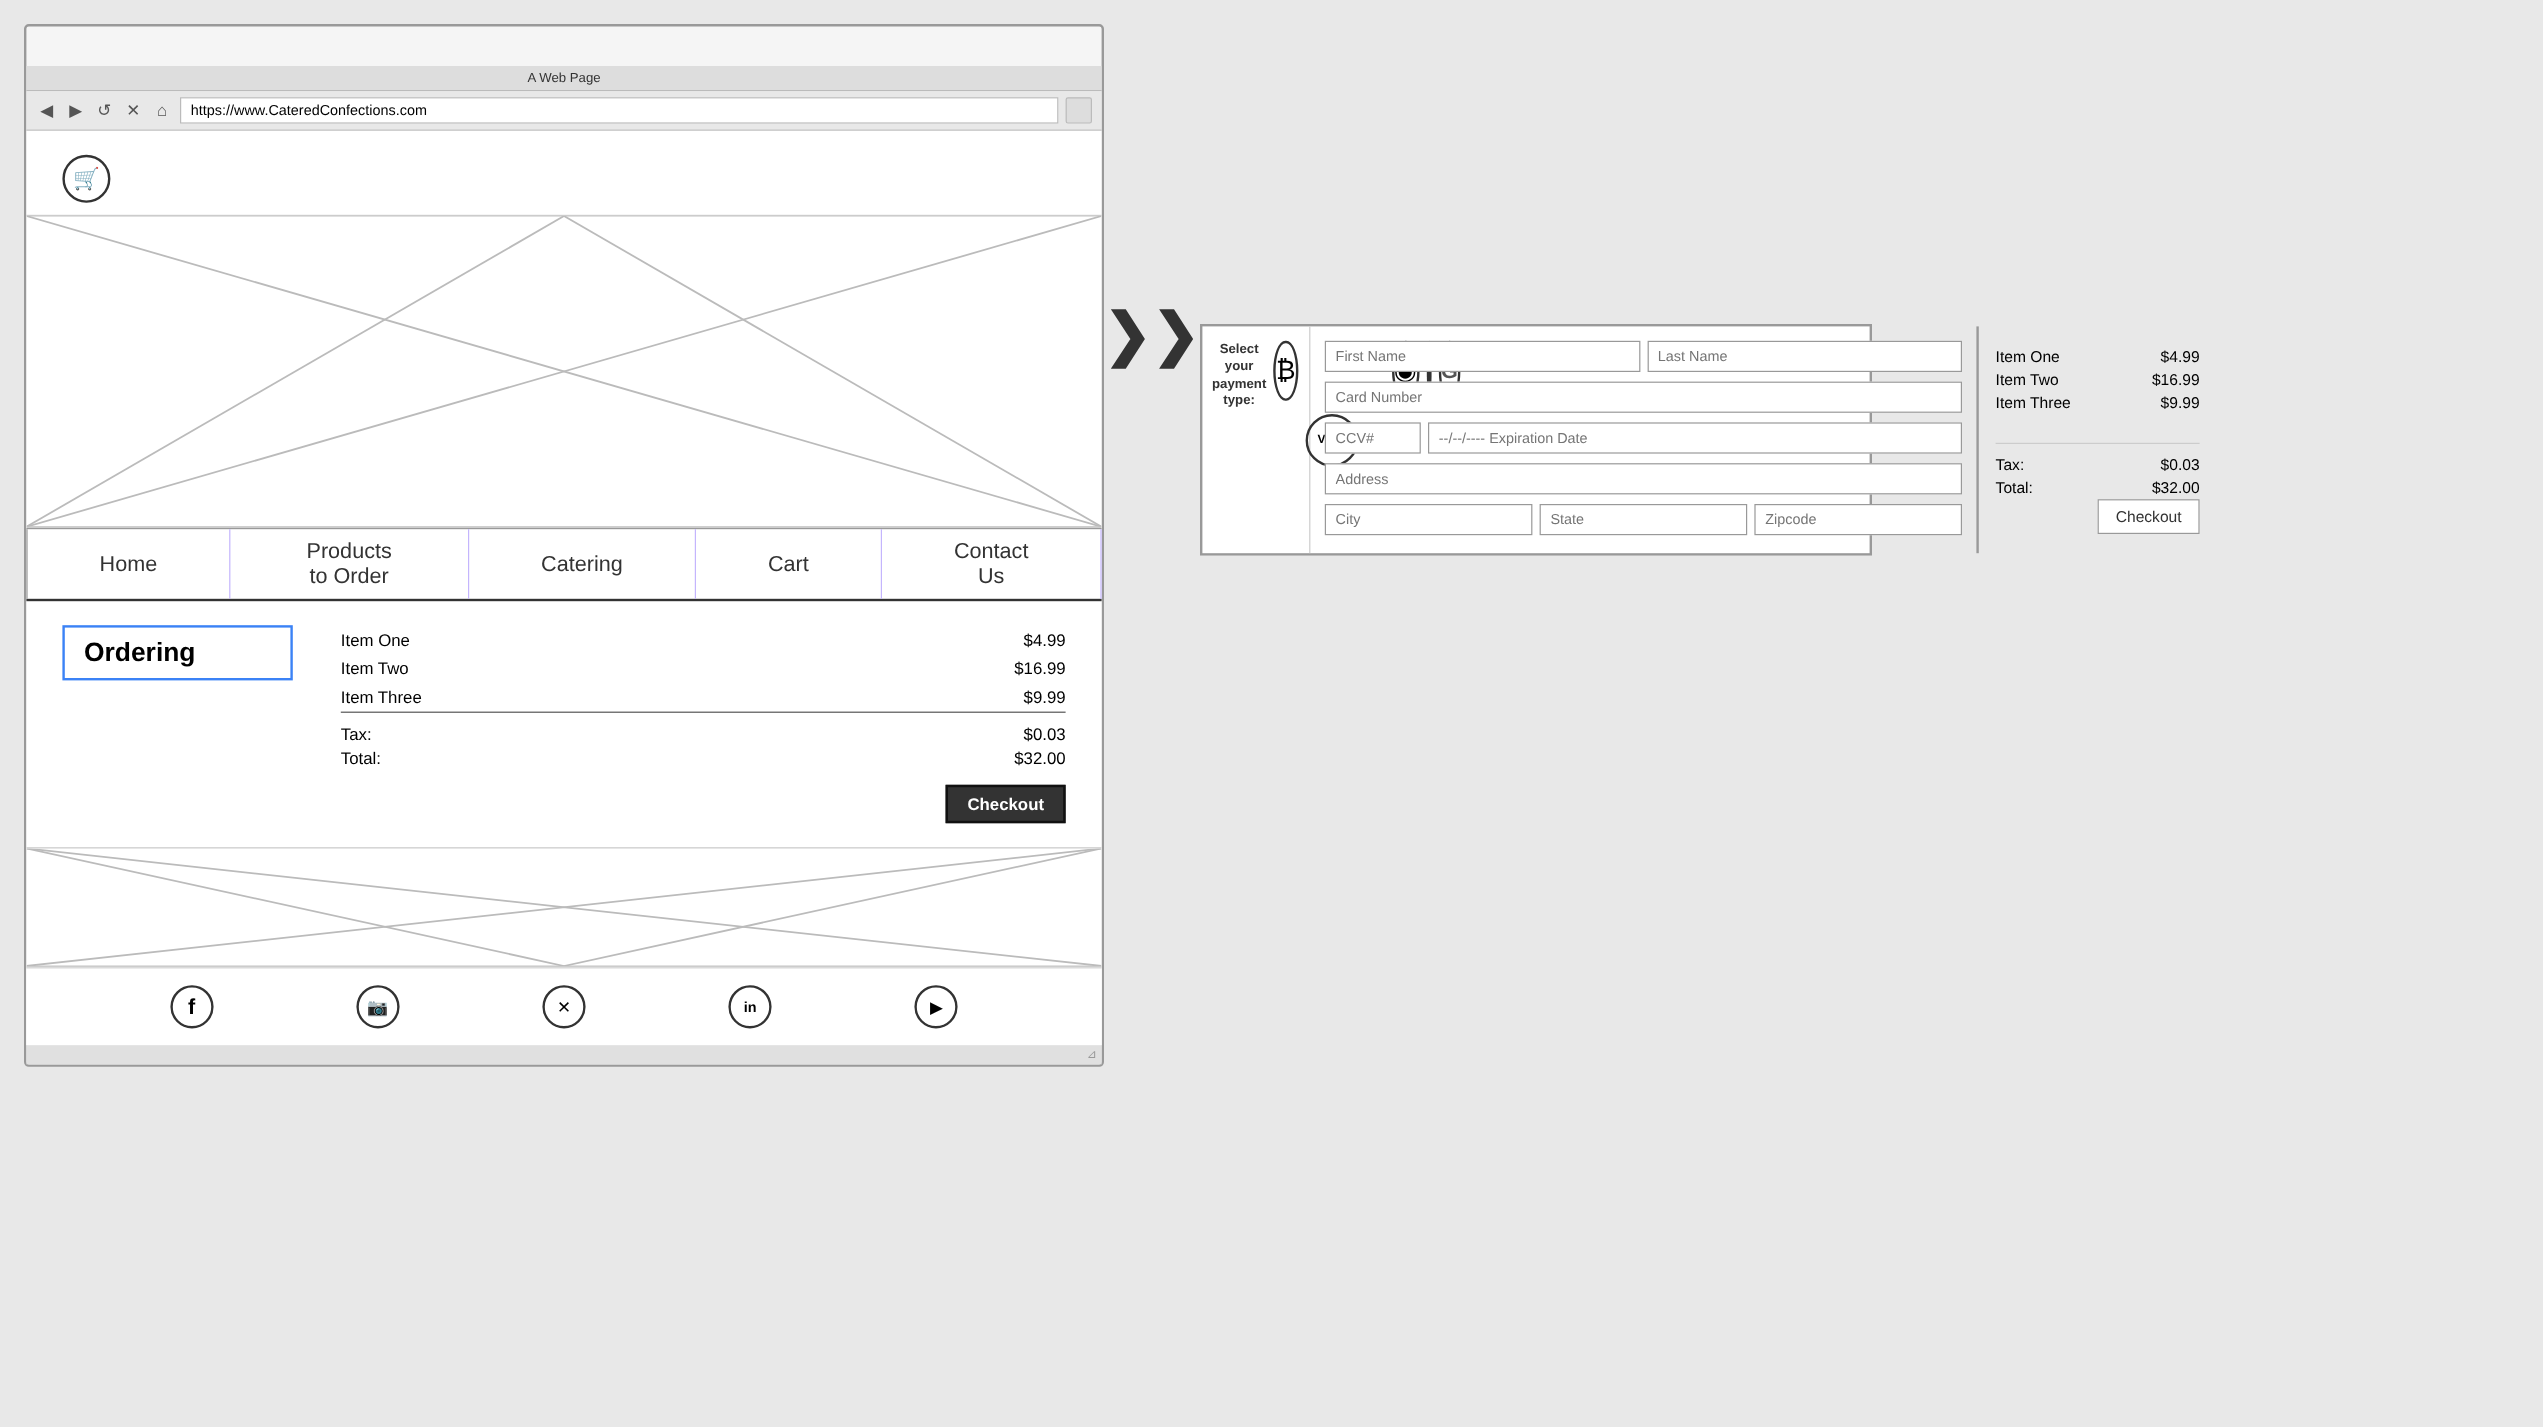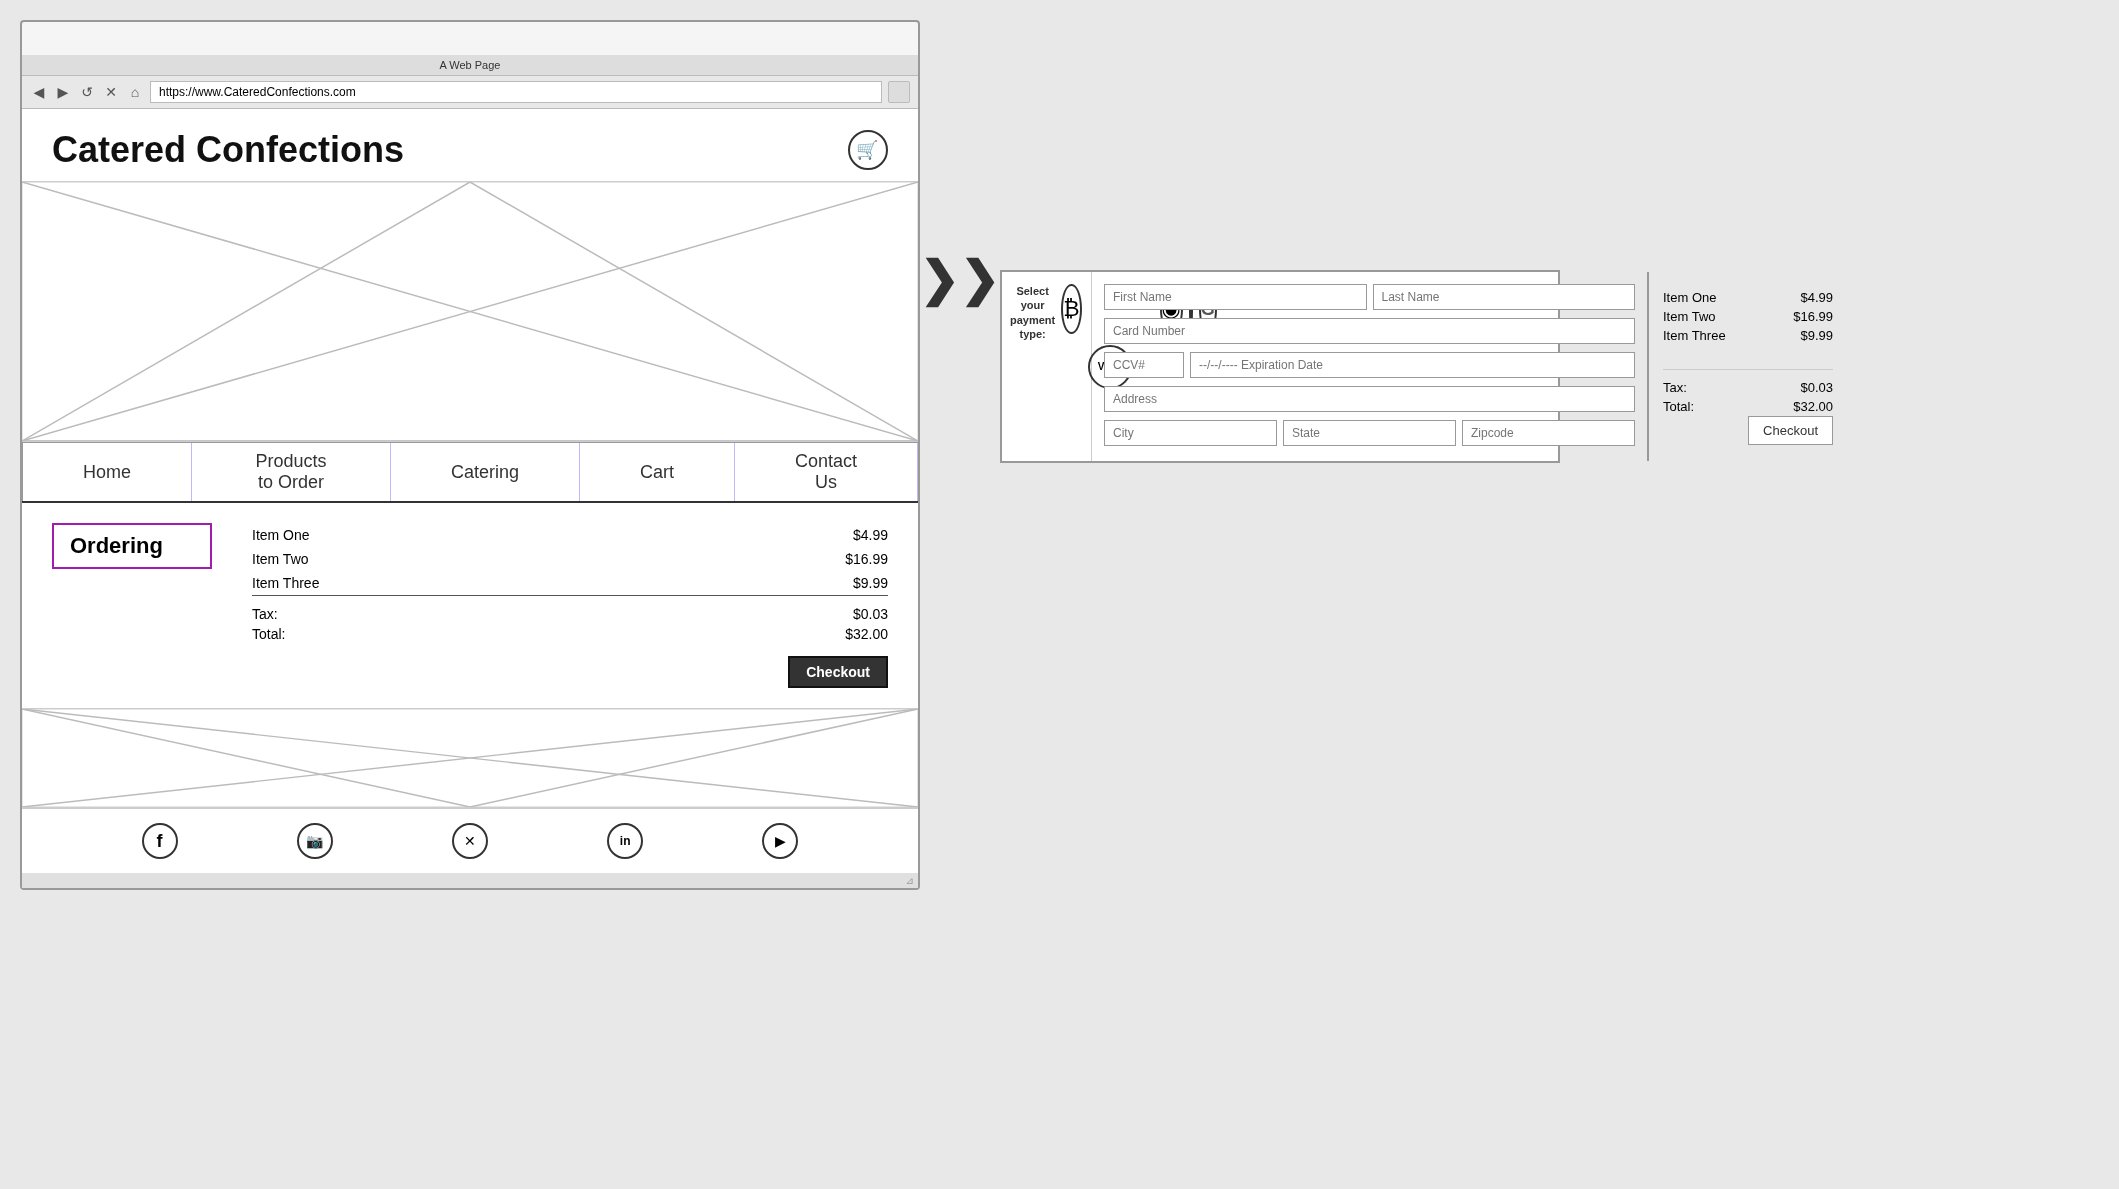--- a/index.html
+++ b/index.html
@@ -373,7 +373,6 @@
   <div class="page-content">
 
     <div class="site-header">
-      <h1 class="site-title">Catered Confections</h1>
       <button class="cart-icon-btn">🛒</button>
     </div>
 

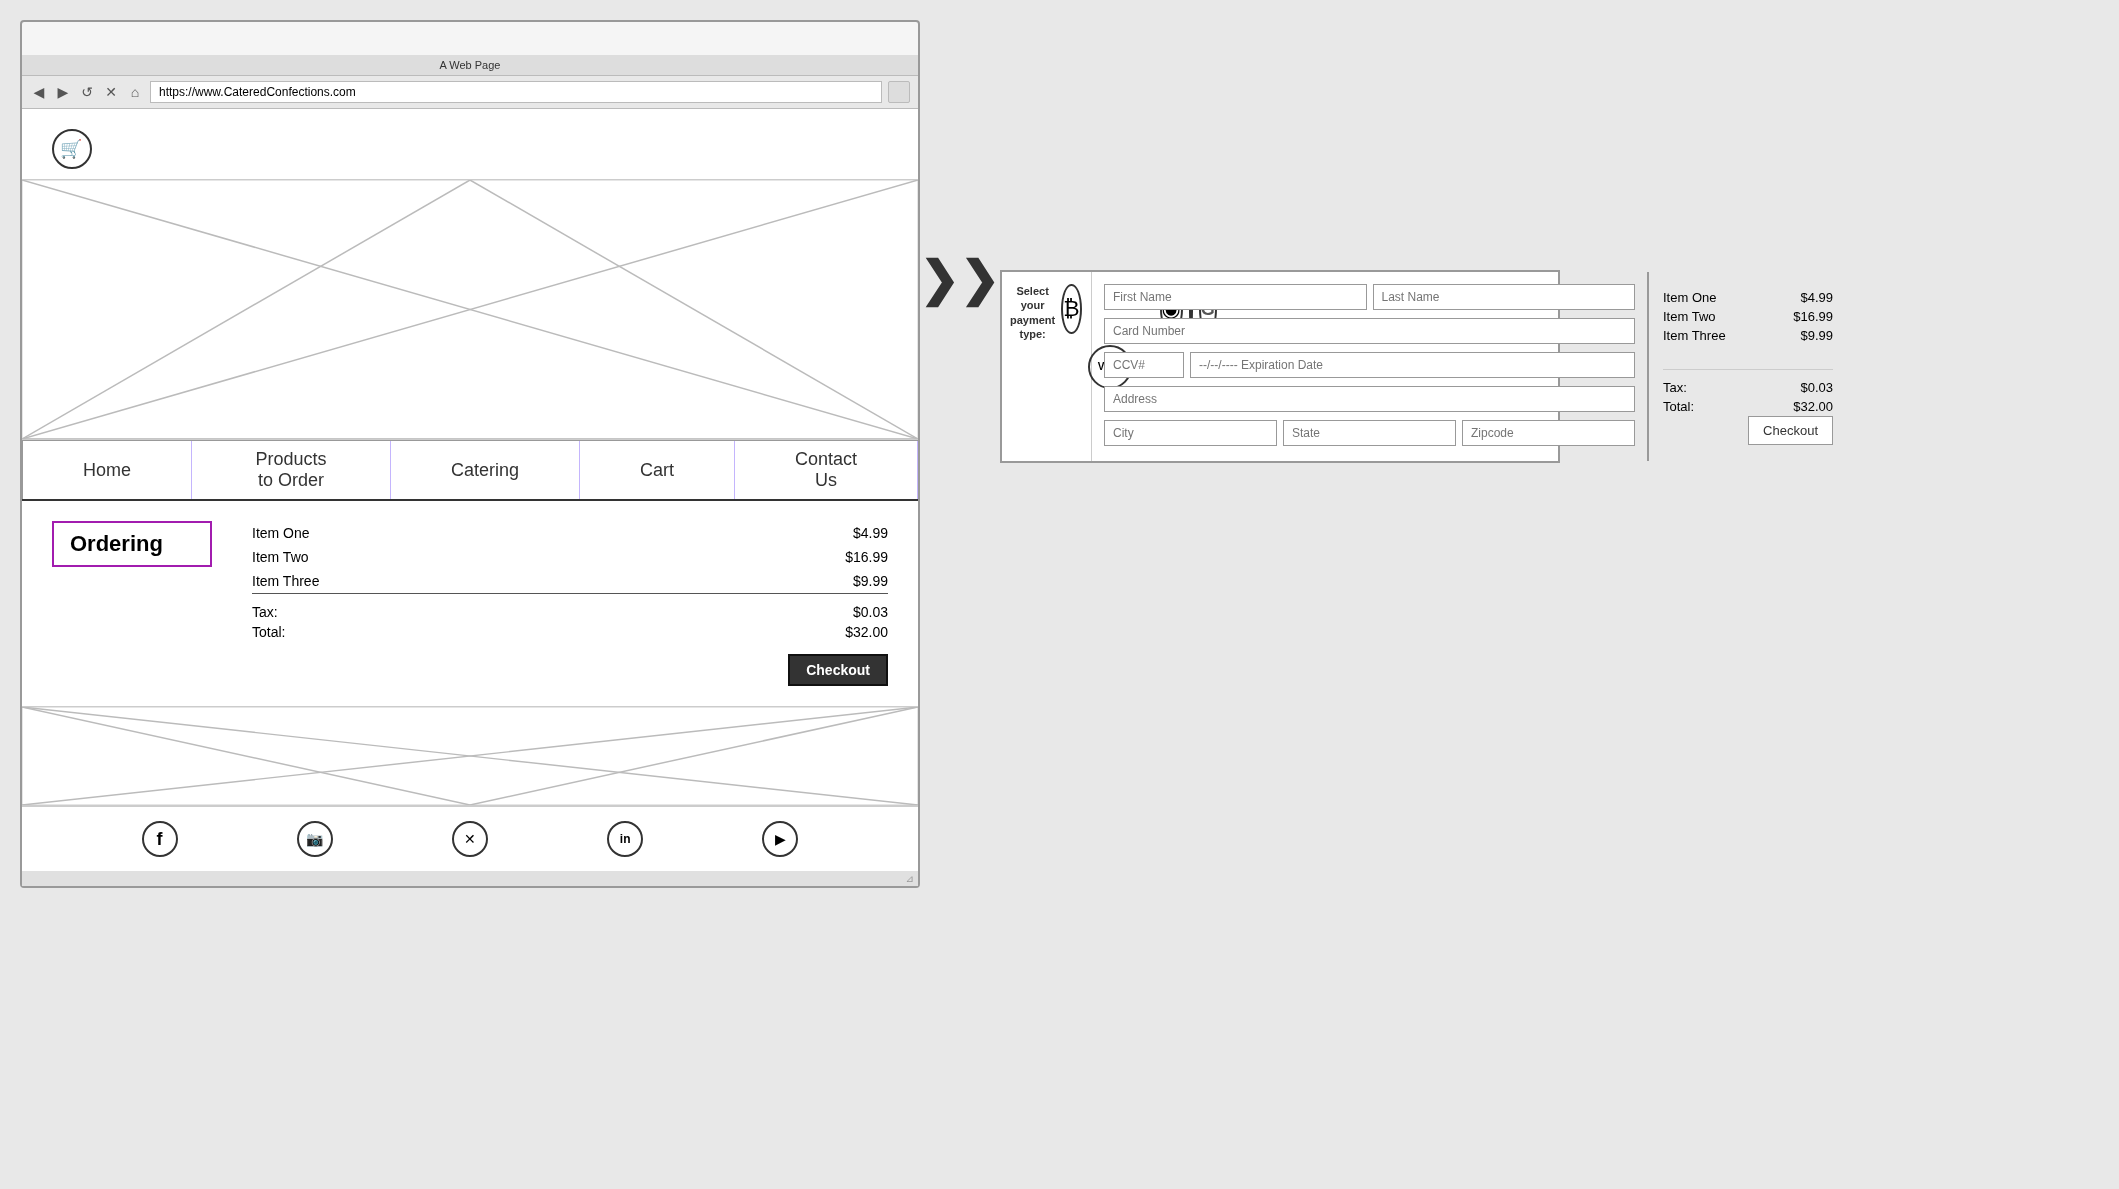--- a/index.html
+++ b/index.html
@@ -136,7 +136,7 @@
     }
 
     .ordering-label {
-      border: 2px solid #a21caf;
+      border: 2px solid #3b82f6;
       padding: 8px 16px;
       font-size: 22px;
       font-weight: bold;
@@ -144,7 +144,7 @@
       height: fit-content;
       white-space: nowrap;
       flex-shrink: 0;
-      width: 160px;
+      width: 192px;
     }
 
     .order-summary {

